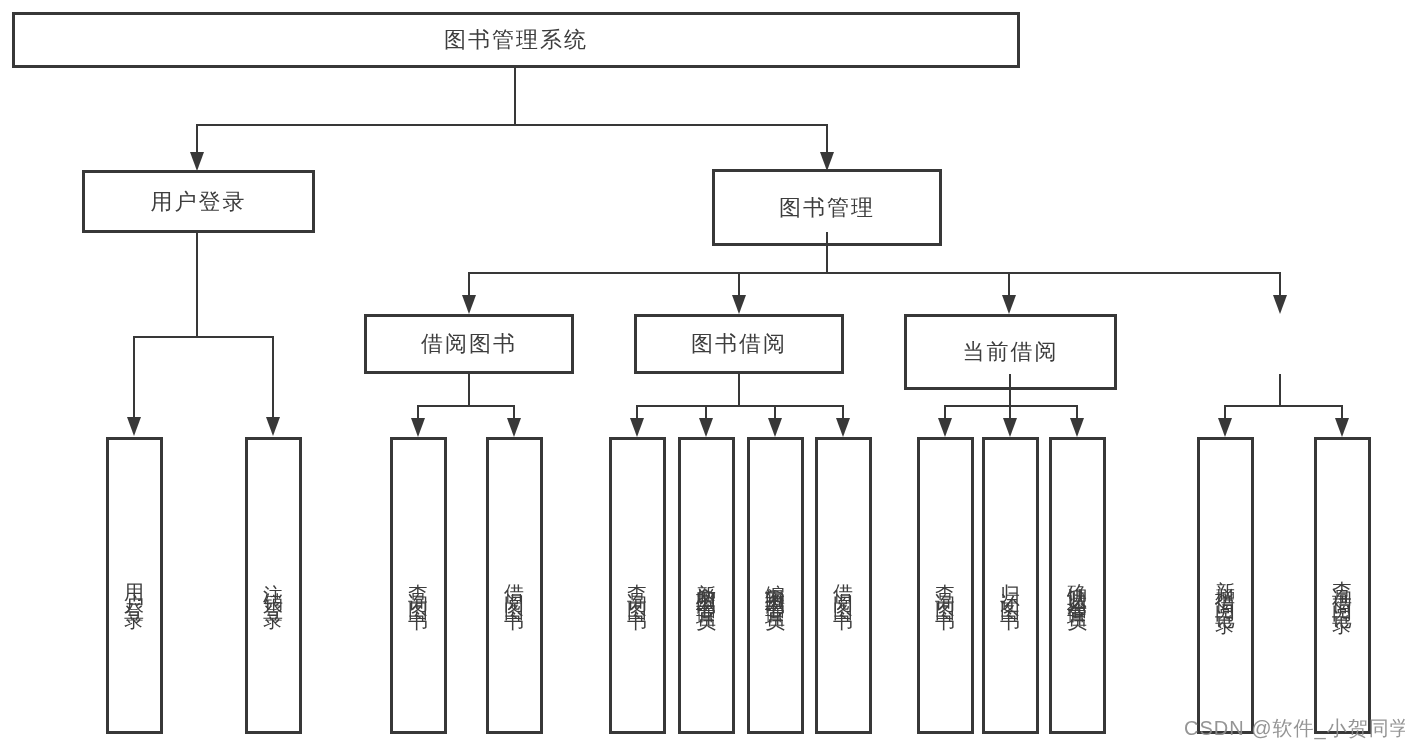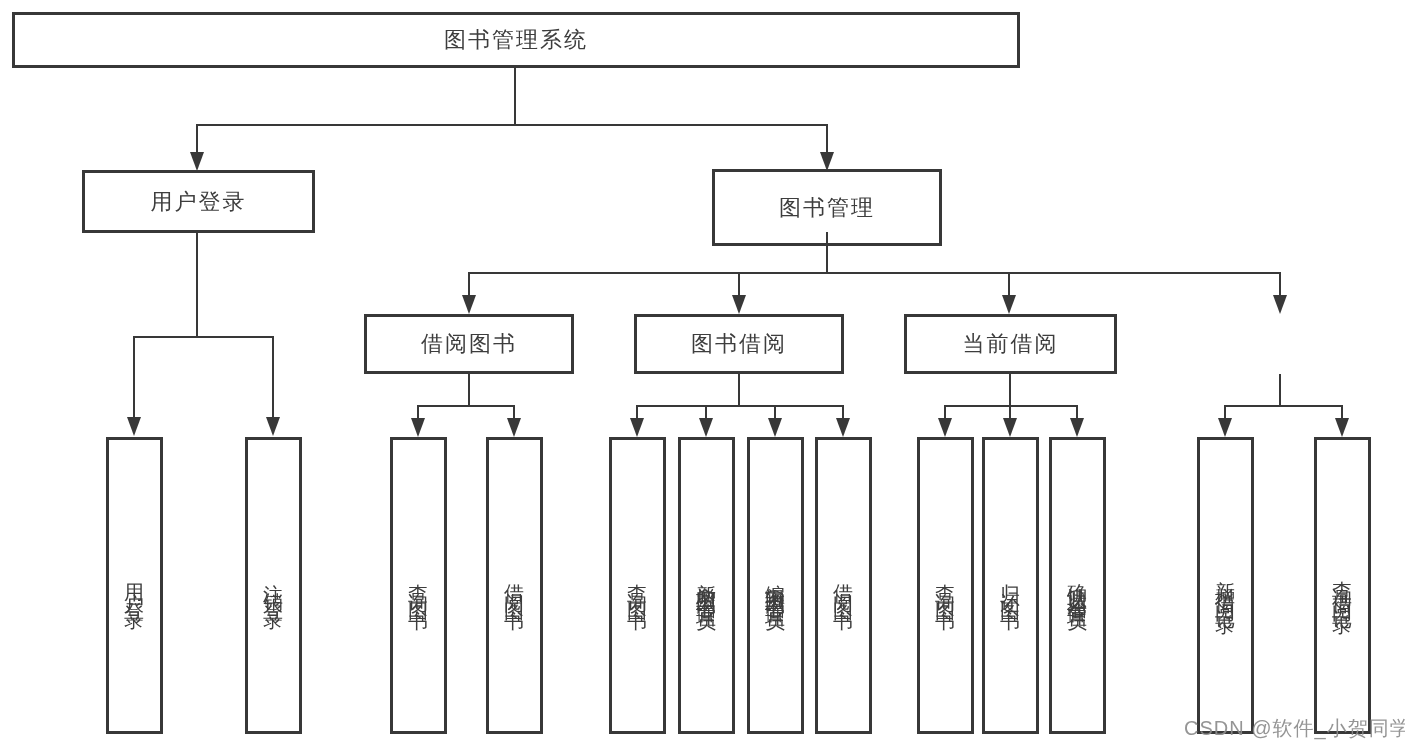--- a/index.html
+++ b/index.html
@@ -106,7 +106,7 @@
 
   <div class="hbox" style="left:364px; top:314px; width:210px; height:60px;">借阅图书</div>
   <div class="hbox" style="left:634px; top:314px; width:210px; height:60px;">图书借阅</div>
-  <div class="hbox" style="left:904px; top:314px; width:213px; height:60px;">当前借阅</div>
+  <div class="hbox" style="left:904px; top:314px; width:213px; height:76px;">当前借阅</div>
 
   <div class="ln" style="left:468px; top:374px; width:2px; height:33px;"></div>
   <div class="ln" style="left:738px; top:374px; width:2px; height:33px;"></div>

